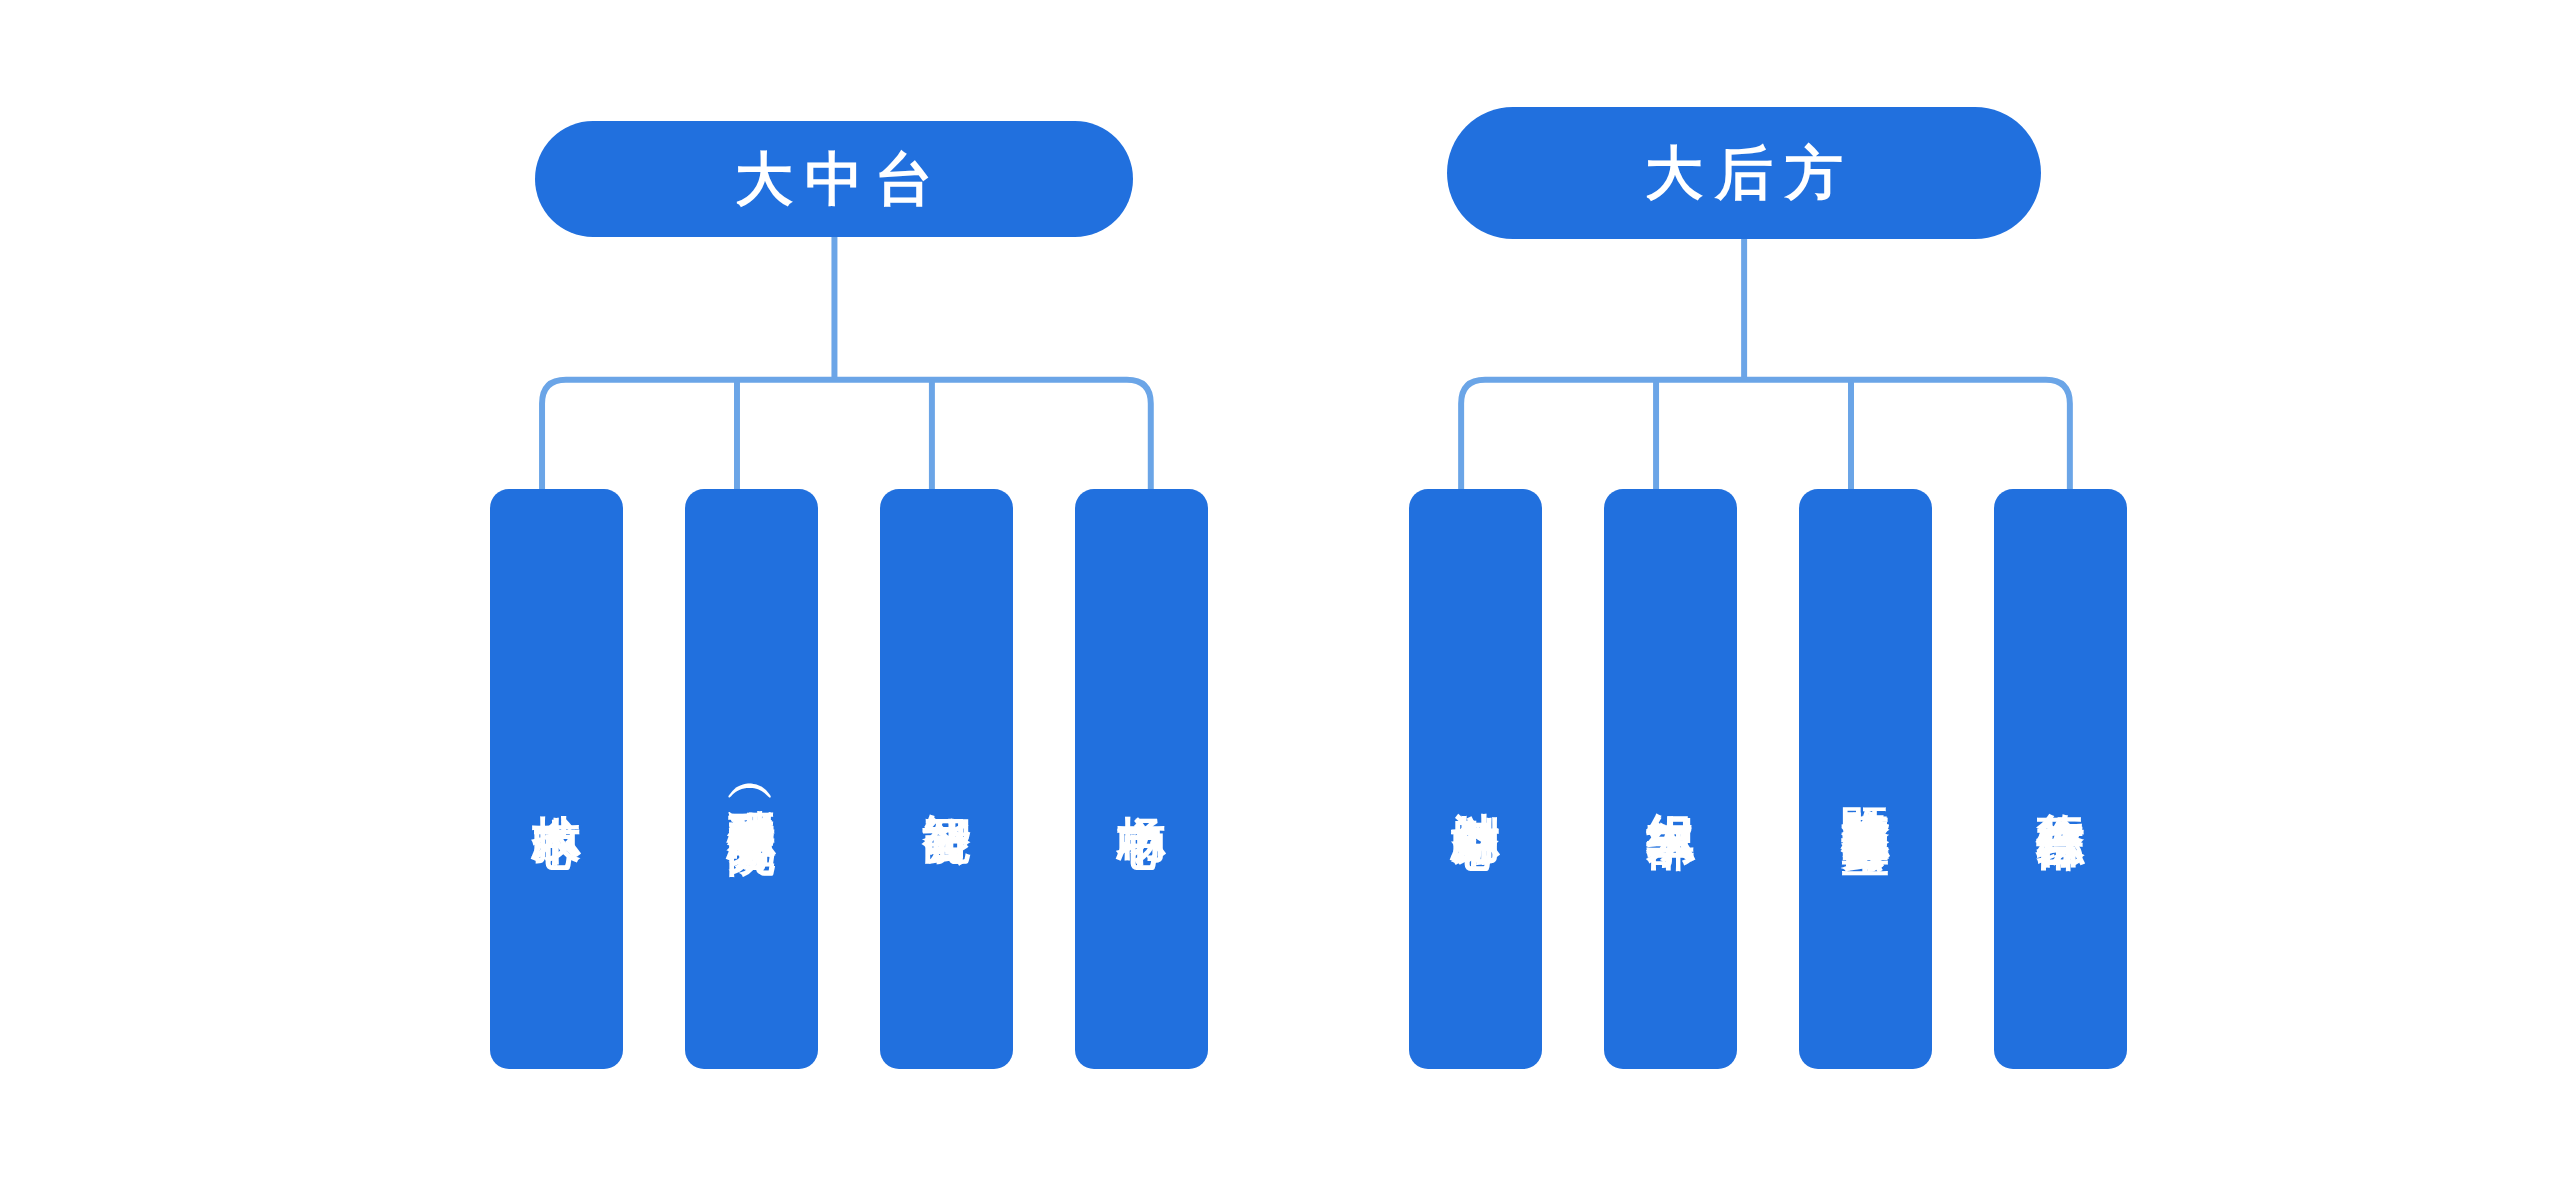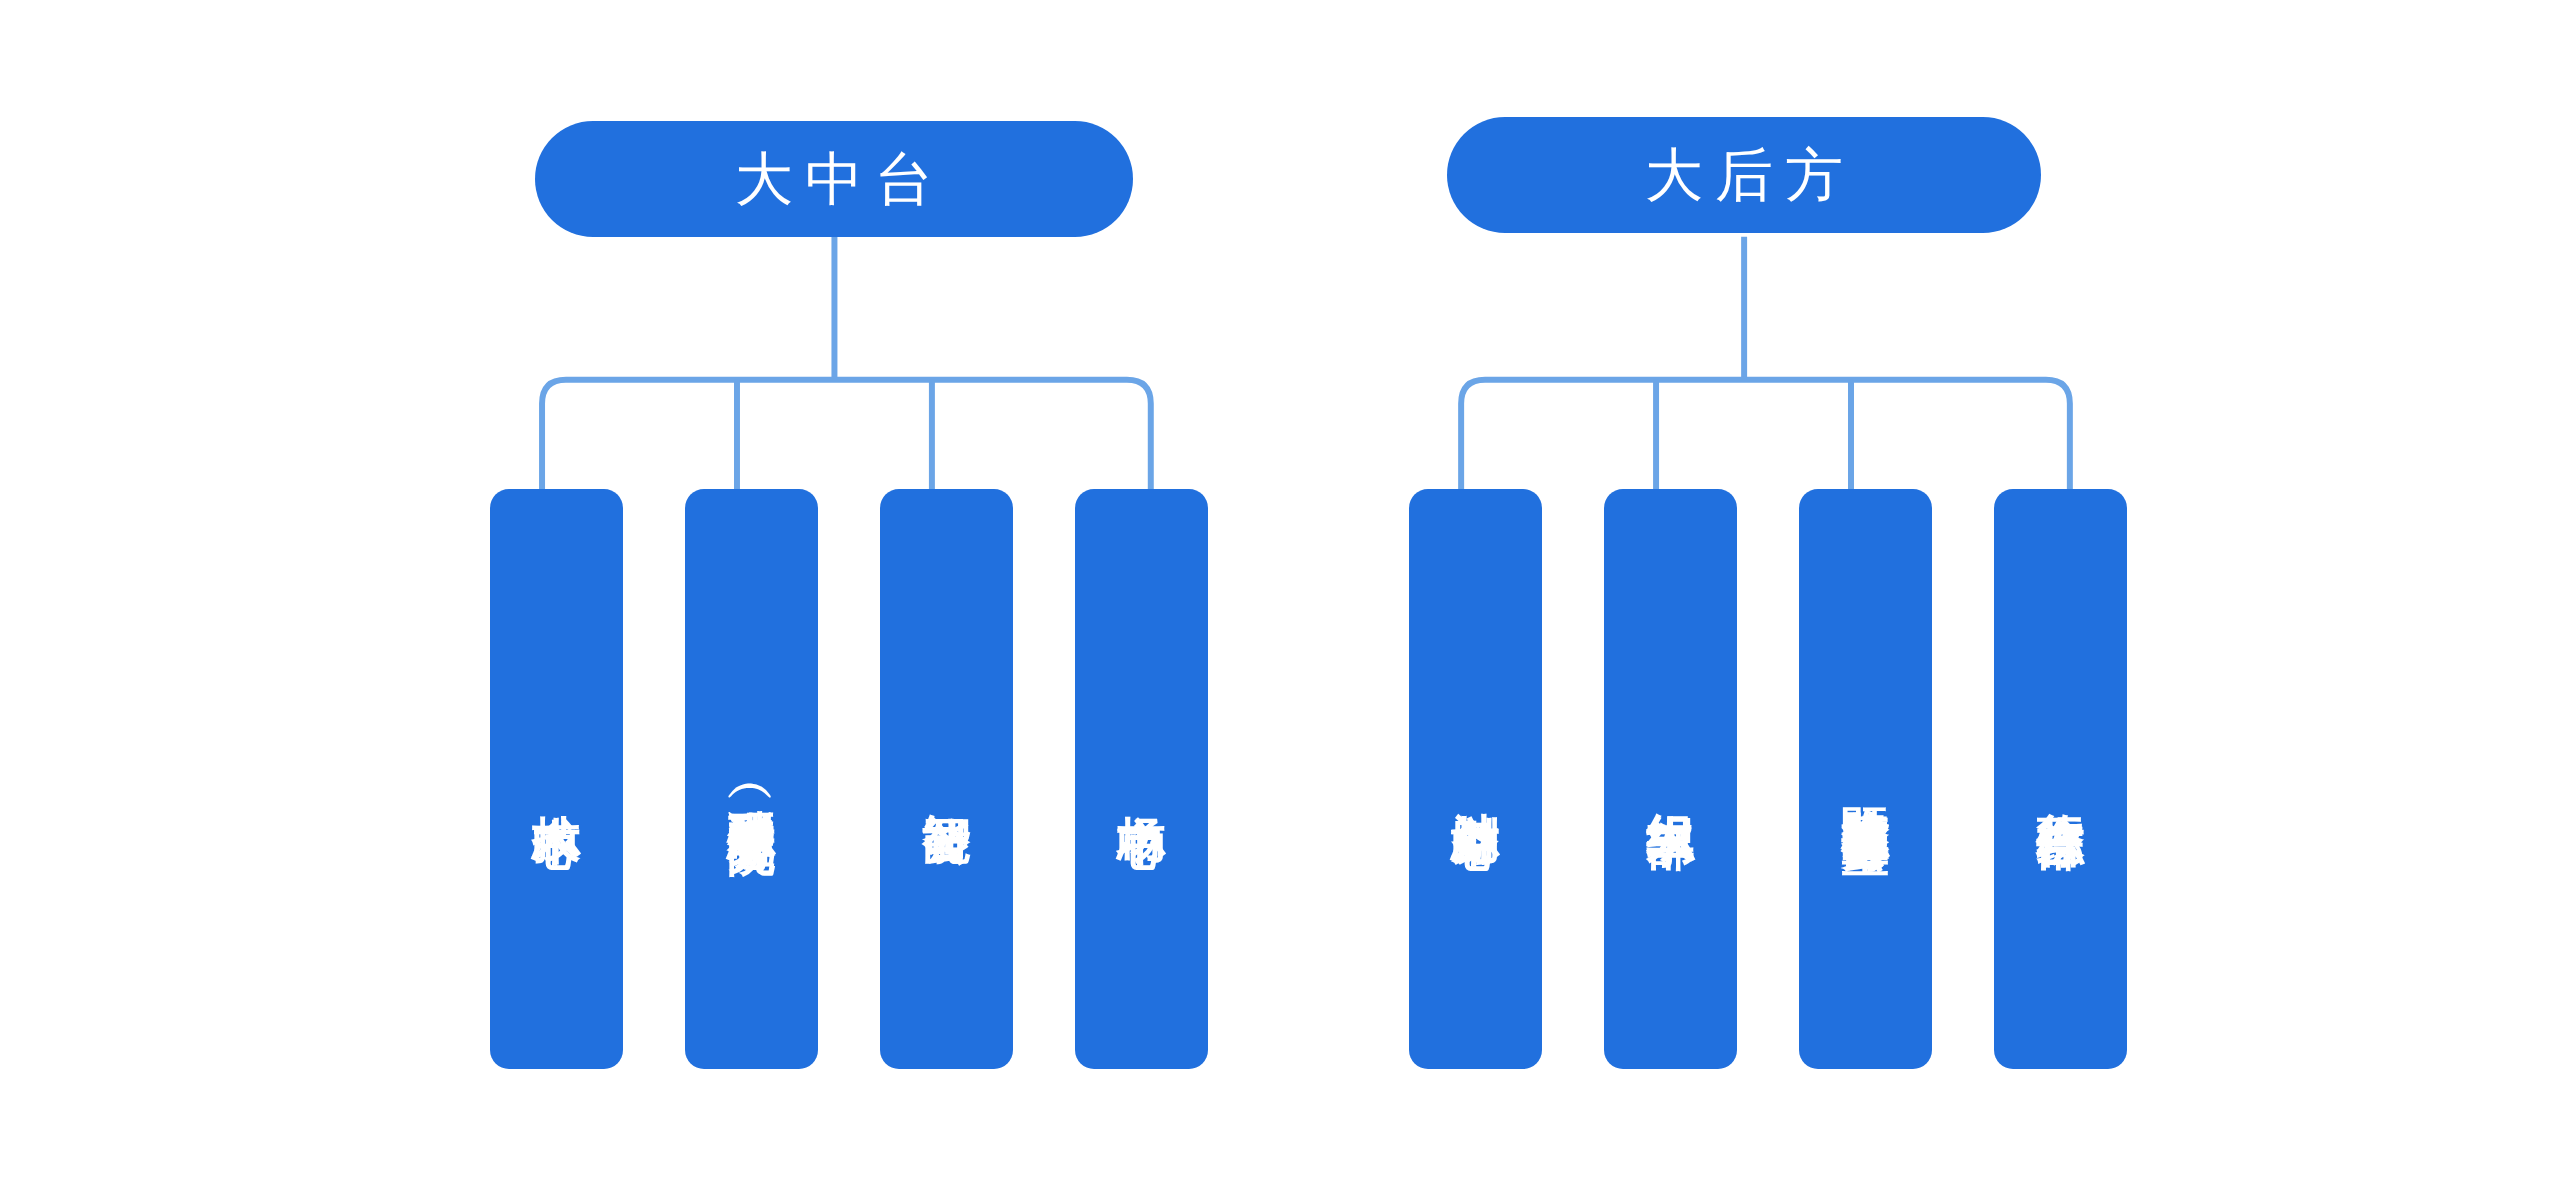--- a/index.html
+++ b/index.html
@@ -37,7 +37,7 @@
   .pill-label {
     color: #ffffff;
     font-size: 58px;
-    font-weight: normal;
+    font-weight: bold;
     letter-spacing: 12px;
     text-indent: 12px;
     line-height: 1;

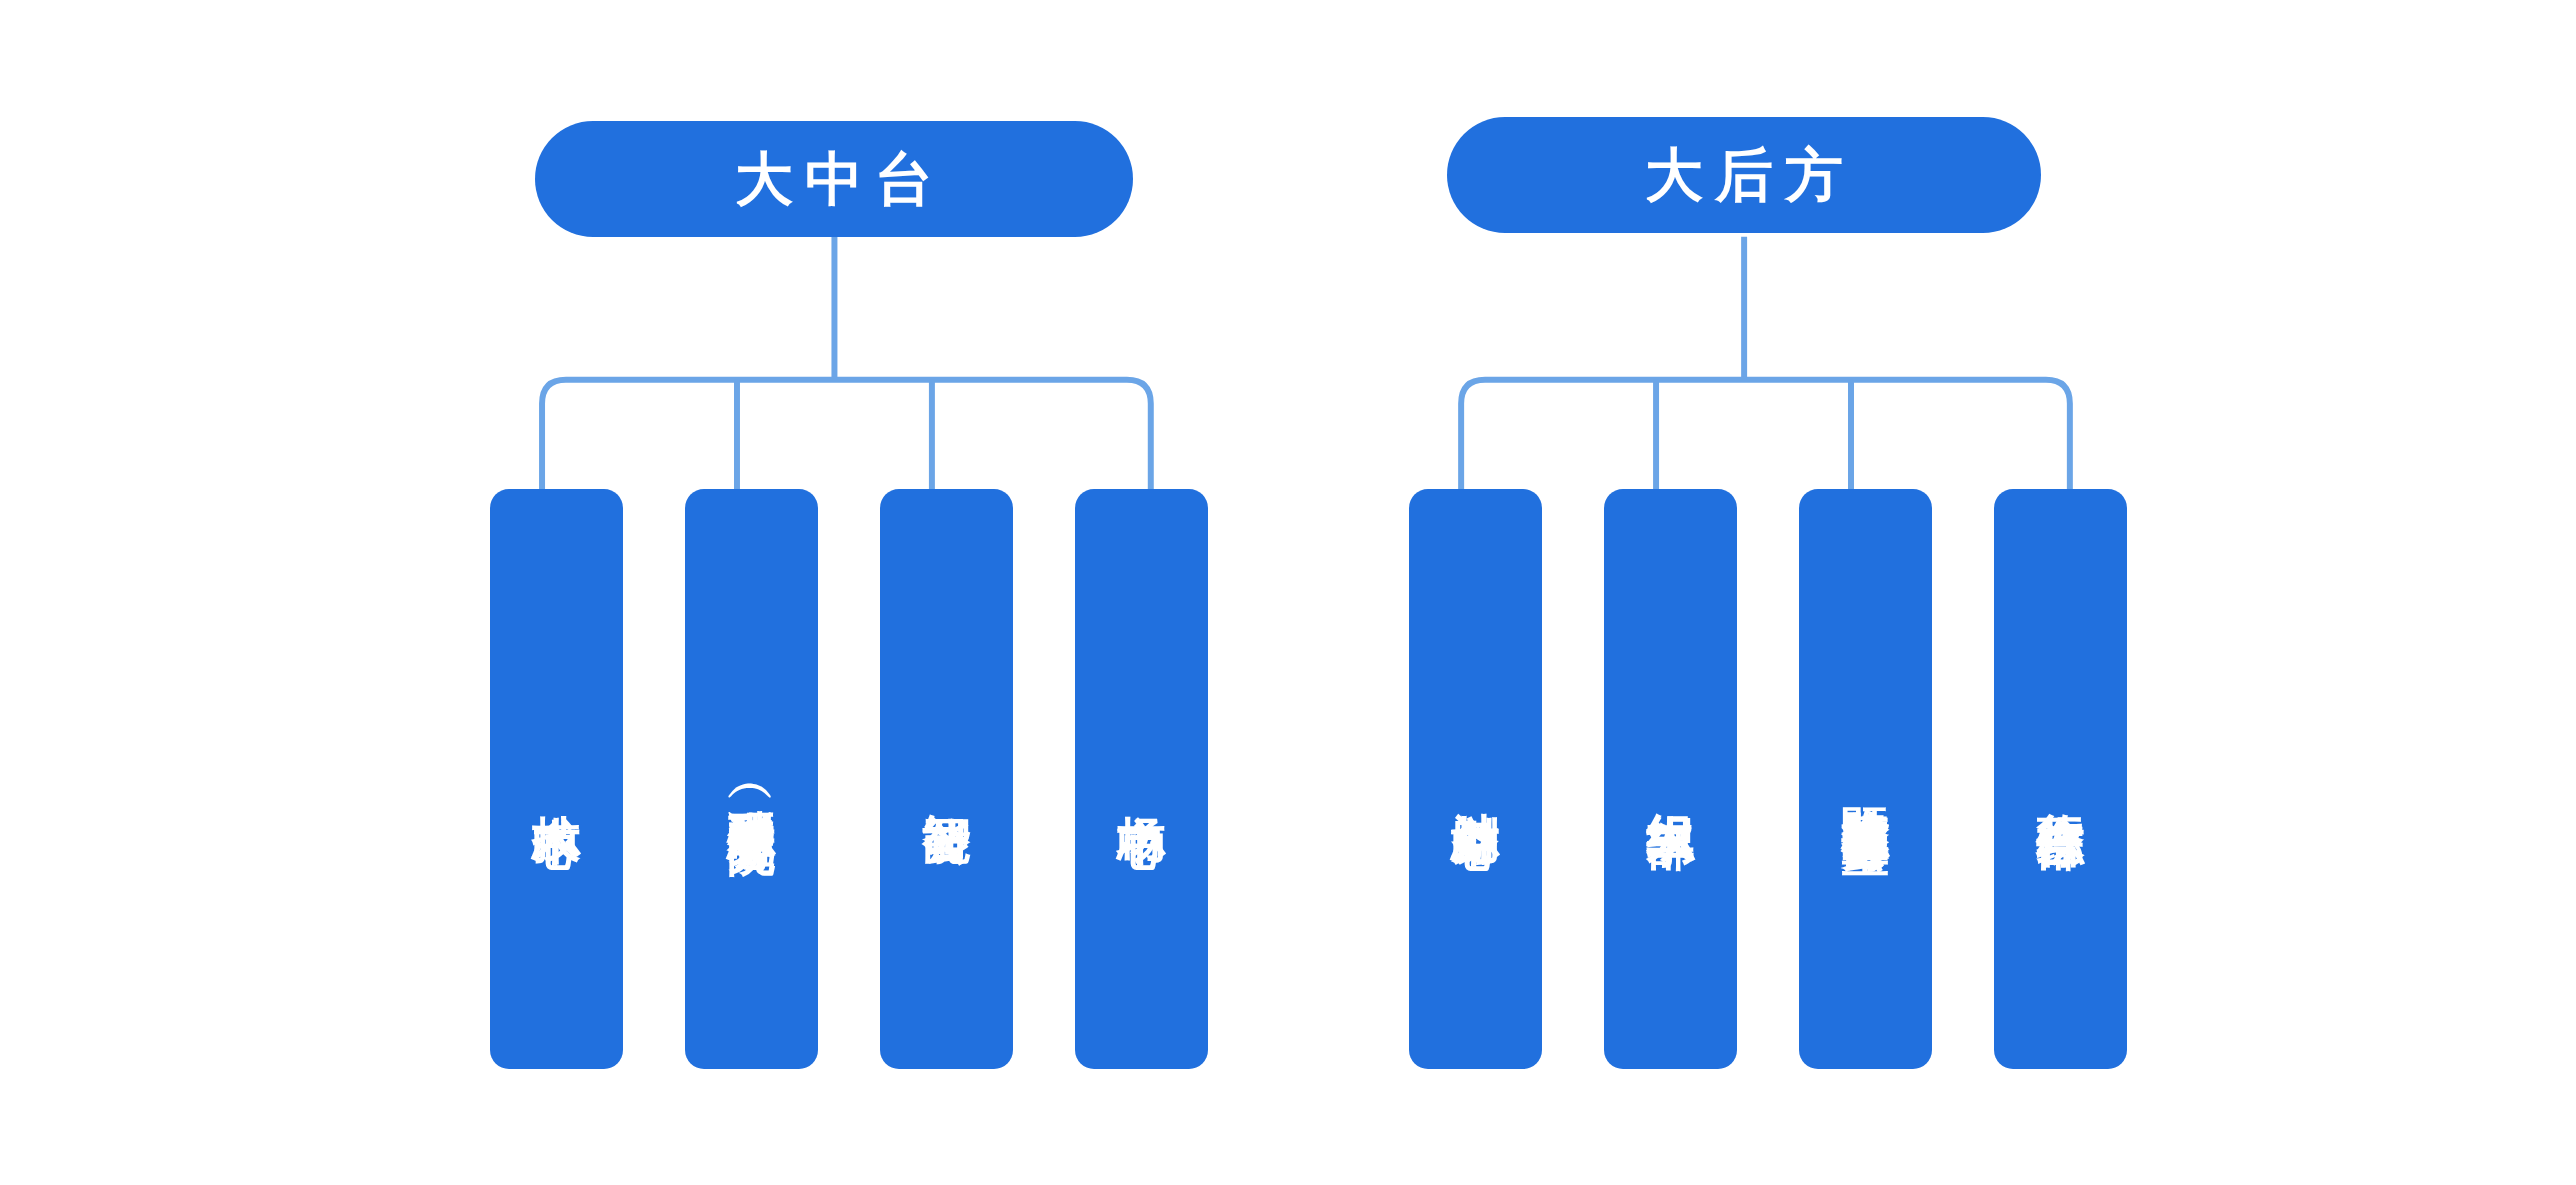--- a/index.html
+++ b/index.html
@@ -106,7 +106,7 @@
     <span class="leaf-text" style="color: rgb(255, 255, 255);">市场中心</span>
   </div>
 
-  <div class="pill" style="left: 1447px; top: 117px; width: 594px; height: 116px; background: rgb(33, 112, 222);">
+  <div class="pill" style="left: 1447px; top: 107px; width: 594px; height: 132px; background: rgb(33, 112, 222);">
     <span class="pill-label">大后方</span>
   </div>
 

